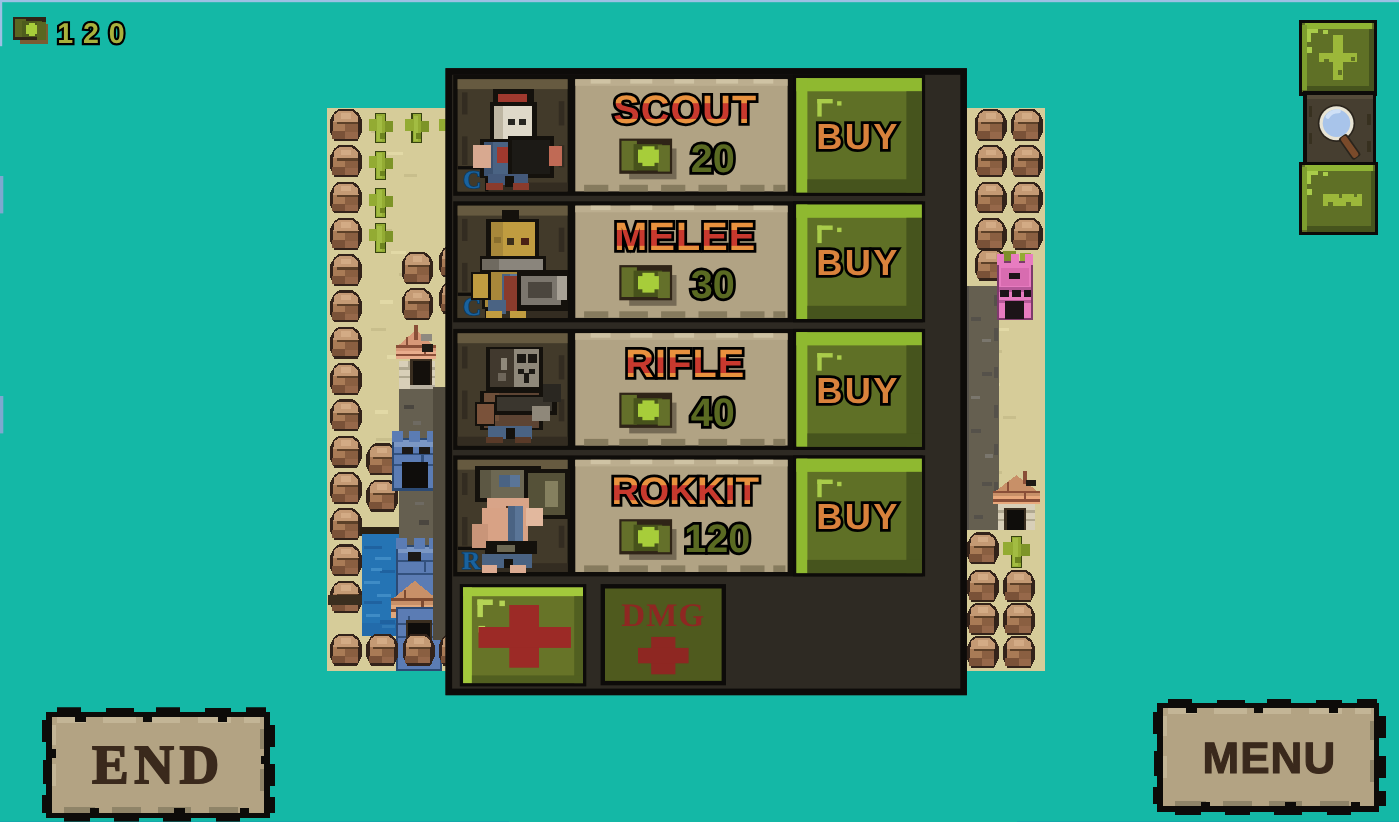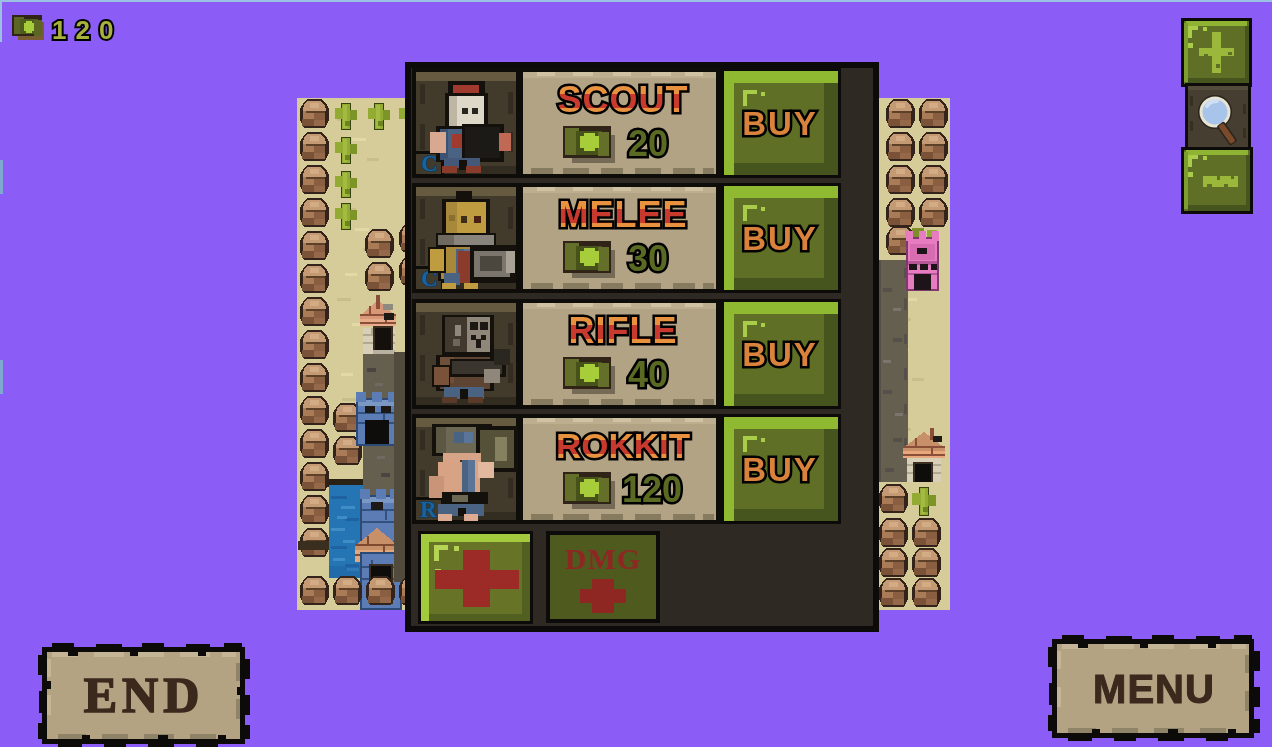--- a/index.html
+++ b/index.html
@@ -3,7 +3,7 @@
 <meta charset="utf-8">
 <style>
 html,body{margin:0;padding:0;background:#1878c4;}
-#stage{position:absolute;top:0;left:0;width:1272px;height:747px;overflow:hidden;background:#8b5cf6;font-family:"Liberation Sans",sans-serif;}
+#stage{position:absolute;top:0;left:0;width:1272px;height:747px;overflow:hidden;background:#14b8a6;font-family:"Liberation Sans",sans-serif;}
 .abs{position:absolute;}
 svg{display:block;}
 svg text{font-family:"Liberation Sans",sans-serif;font-weight:bold;}

